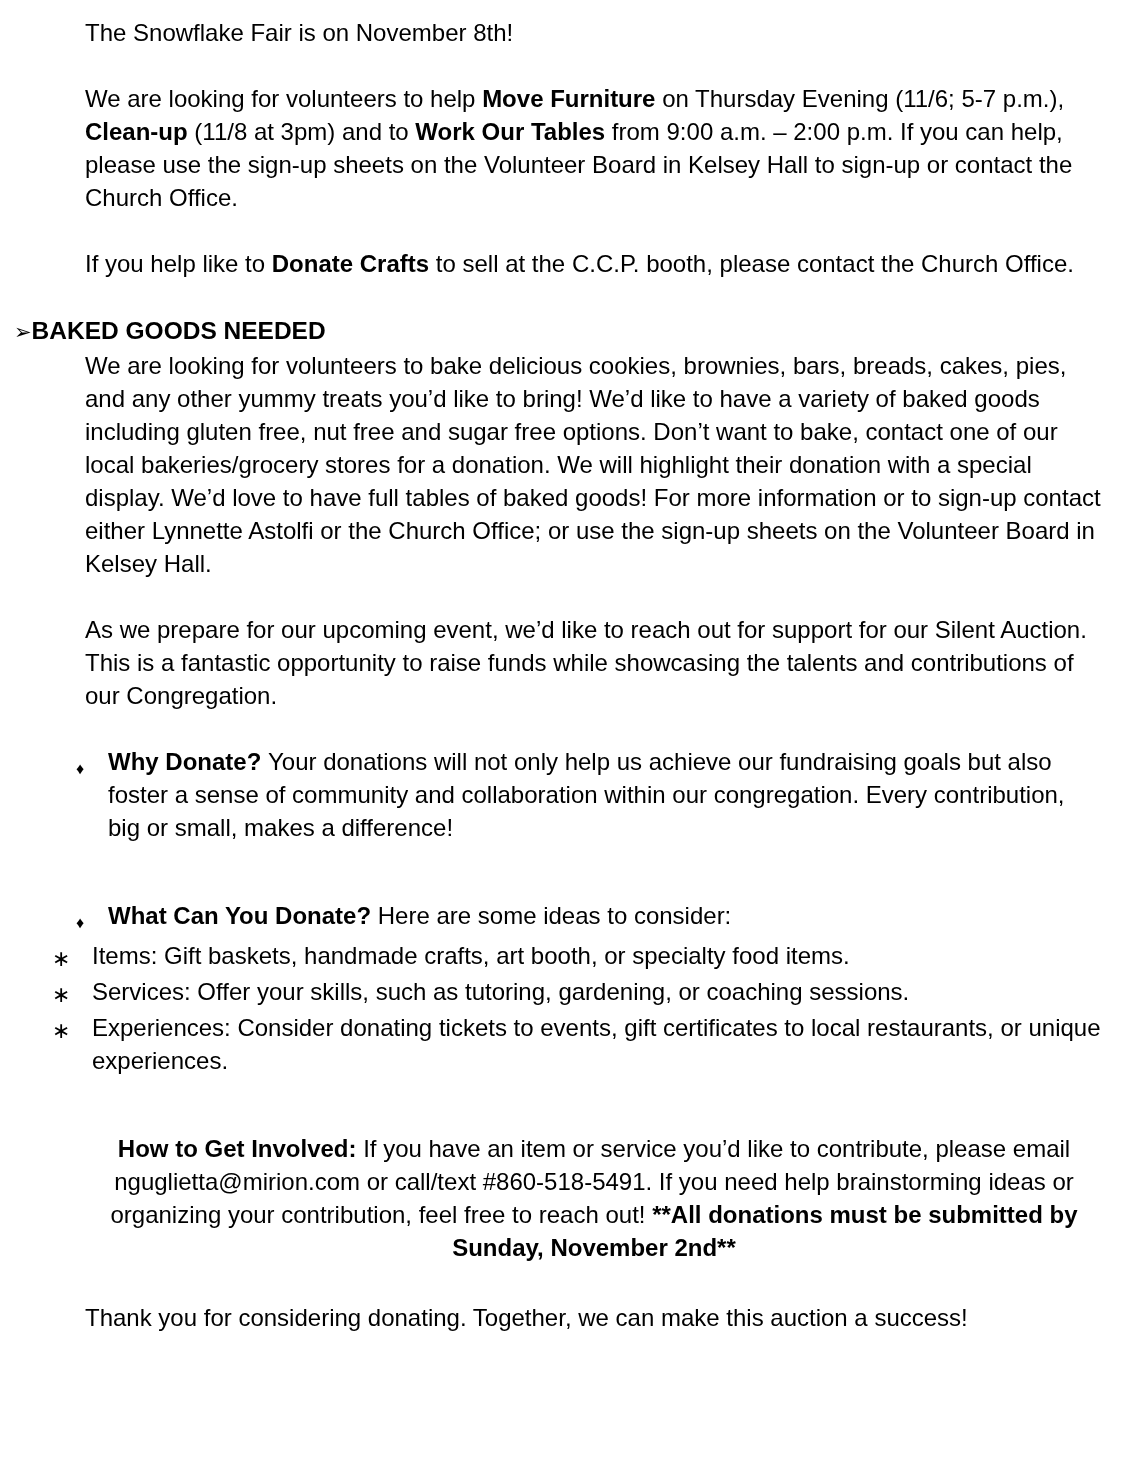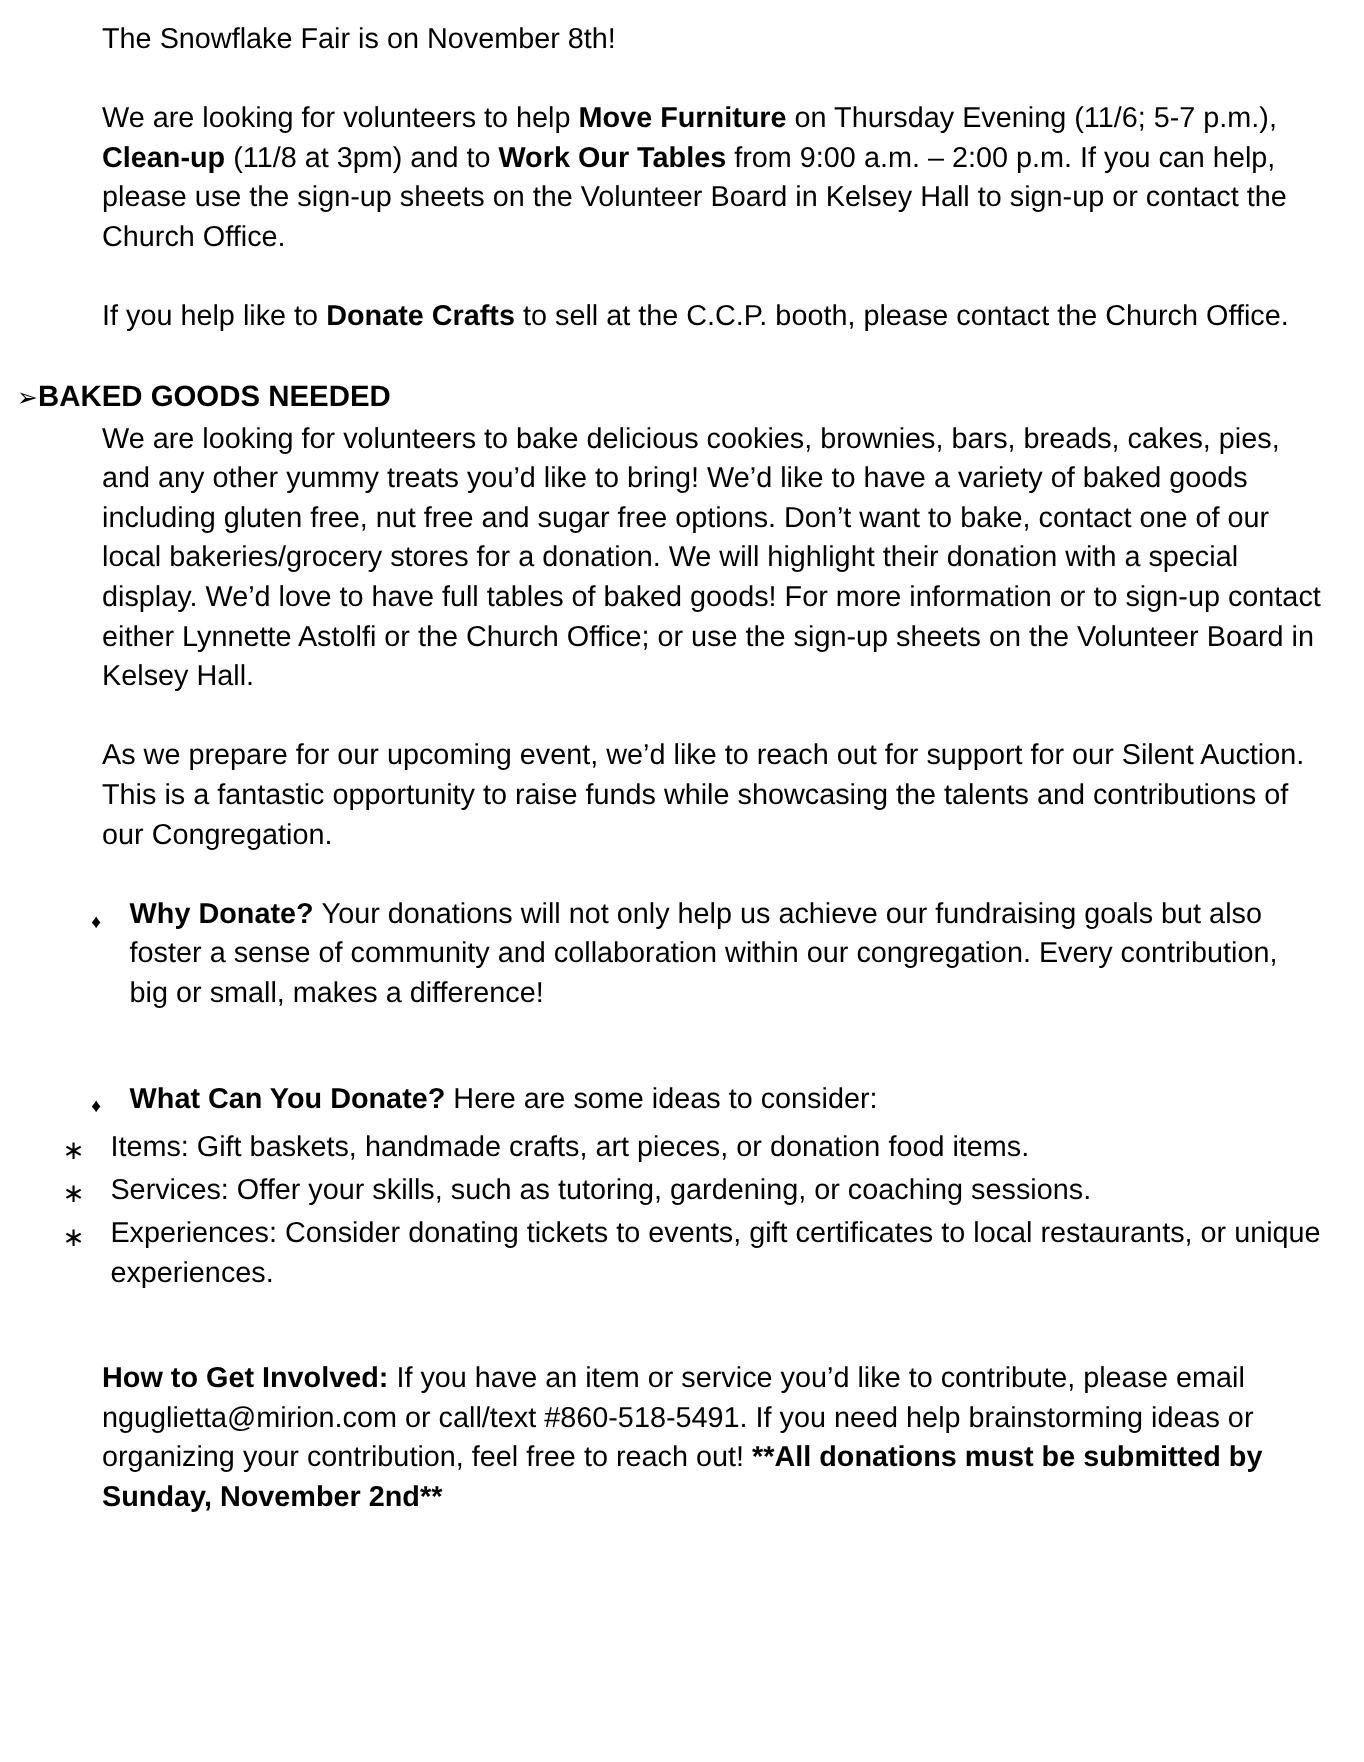--- a/index.html
+++ b/index.html
@@ -101,7 +101,7 @@
     <div class="sub-list" style="margin-top:-55px; margin-bottom:55px;">
       <div class="sub-item">
         <span class="smark">∗</span>
-        <div class="stext"><span>Items: Gift baskets, handmade crafts, art pieces, or donation food items.</span></div>
+        <div class="stext"><span>Items: Gift baskets, handmade crafts, art booth, or specialty food items.</span></div>
       </div>
       <div class="sub-item">
         <span class="smark">∗</span>

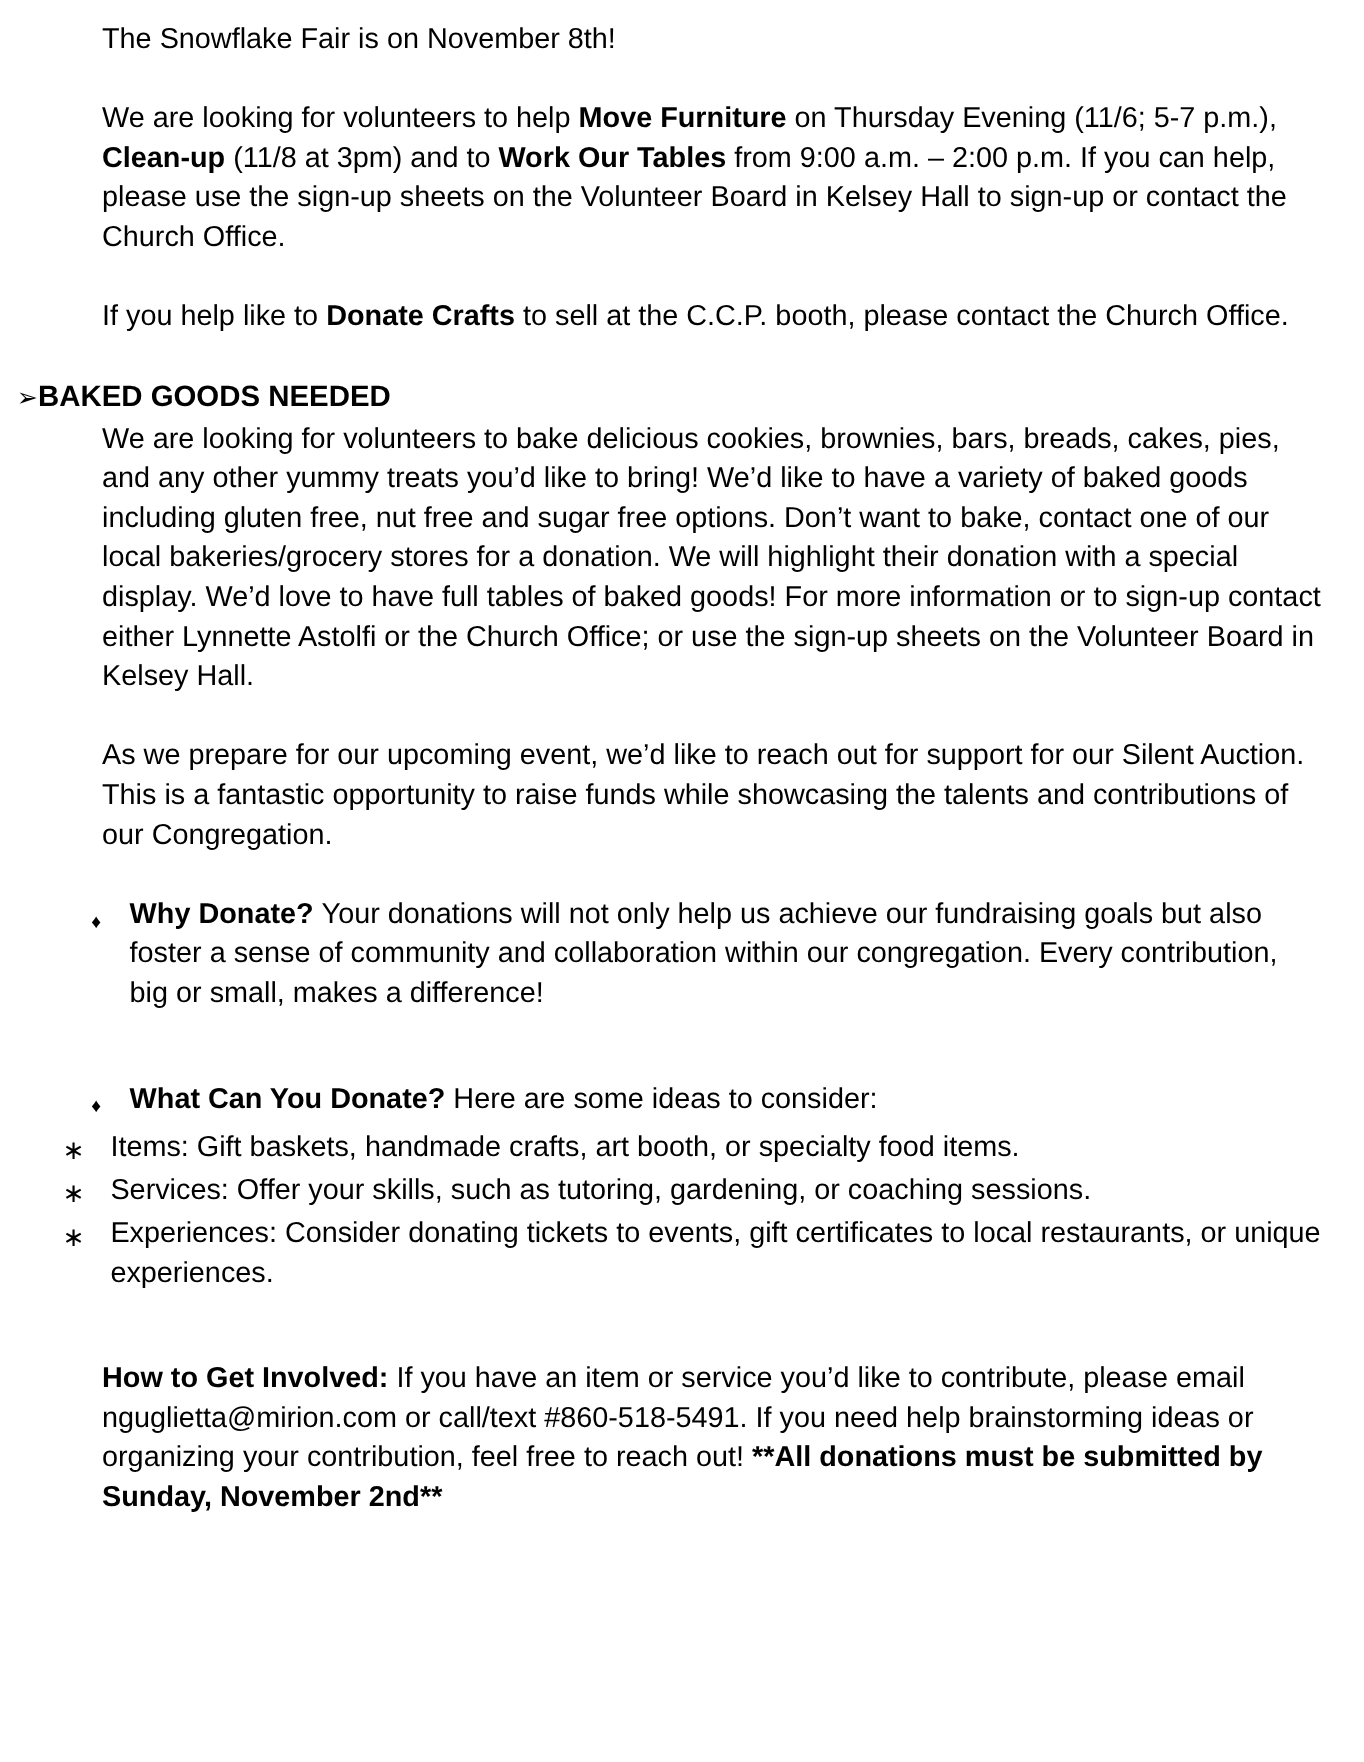--- a/index.html
+++ b/index.html
@@ -57,7 +57,7 @@
     padding-top: 3px;
   }
   .sub-item .stext { flex: 1 1 auto; }
-  p.gap-lg { margin-bottom: 37px; }
+  p.gap-lg { margin-bottom: 37px; text-align: center; }
 </style>
 </head>
 <body>

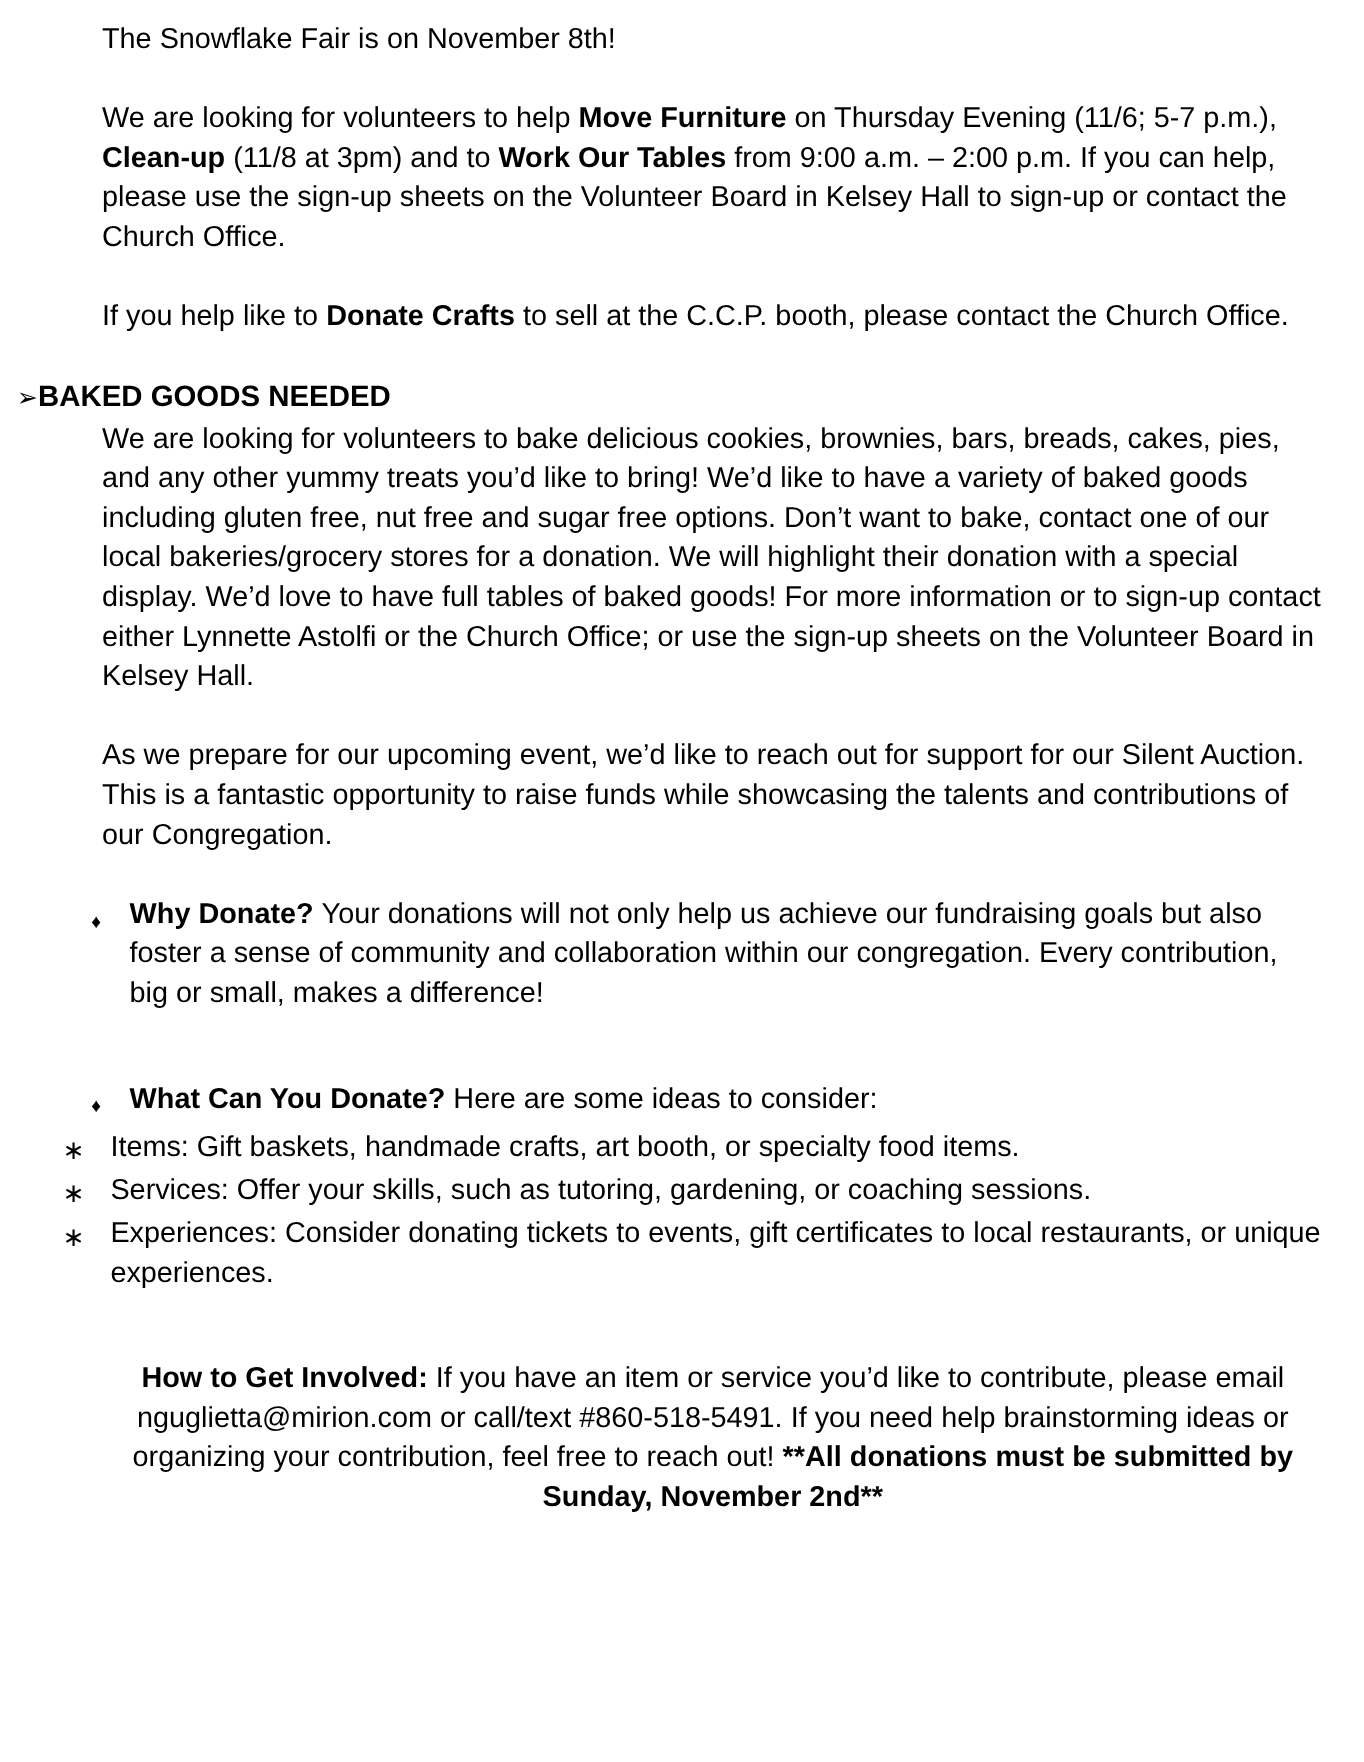--- a/index.html
+++ b/index.html
@@ -115,6 +115,7 @@
 
     <div class="body-indent">
       <p class="para gap-lg"><span class="b">How to Get Involved: </span><span>If you have an item or service you’d like to contribute, please email nguglietta@mirion.com or call/text #860-518-5491. If you need help brainstorming ideas or organizing your contribution, feel free to reach out! </span><span class="b">**All donations must be submitted by Sunday, November 2nd**</span></p>
+      <p class="para"><span>Thank you for considering donating. Together, we can make this auction a success!</span></p>
     </div>
   </section>
 

